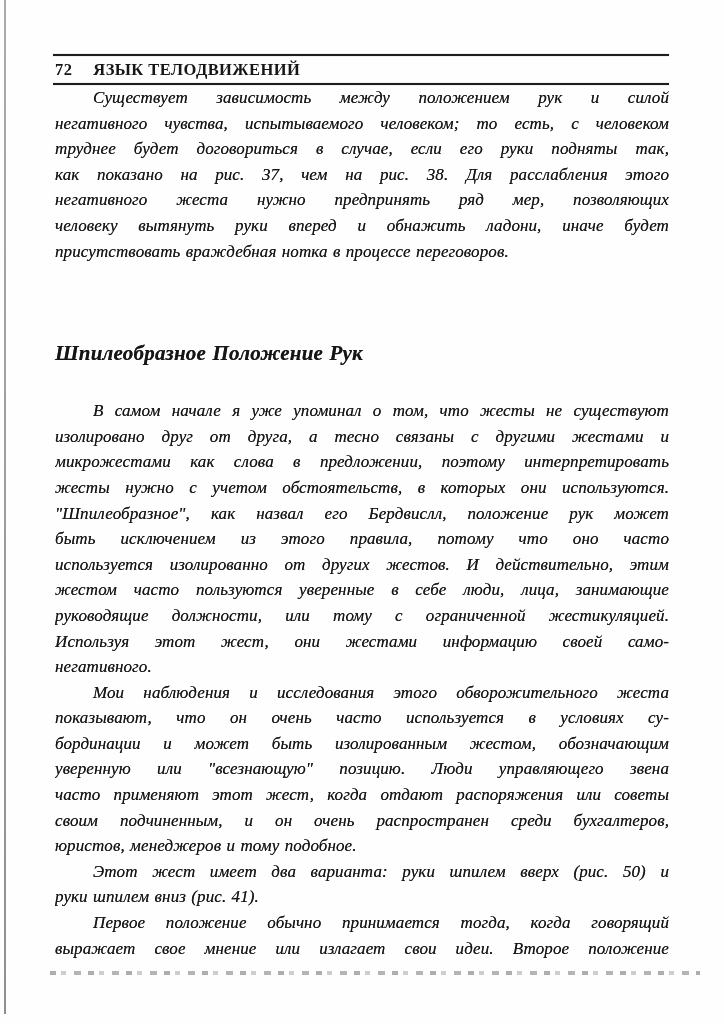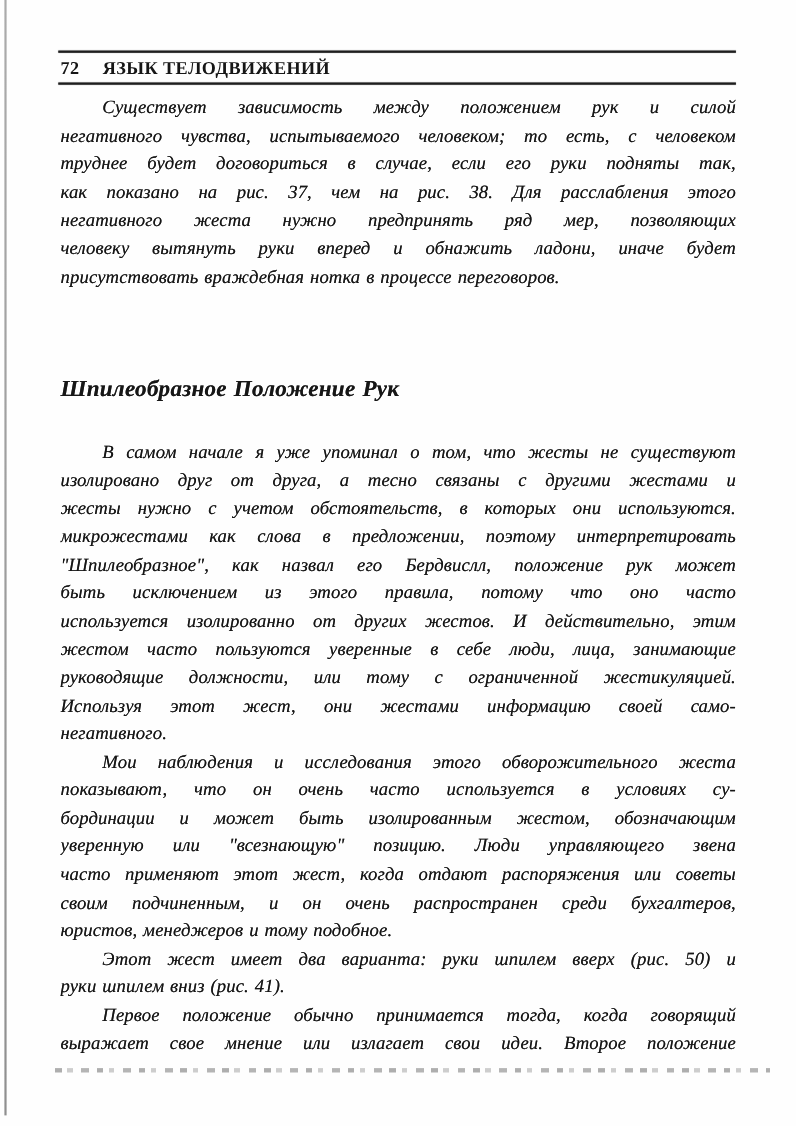--- a/index.html
+++ b/index.html
@@ -24,7 +24,7 @@
   
   #running-head {
     position: absolute;
-    left: 53px; top: 46px;
+    left: 53px; top: 54px;
     width: 616px; height: 32px; text-align: right;
   }
   .rule {

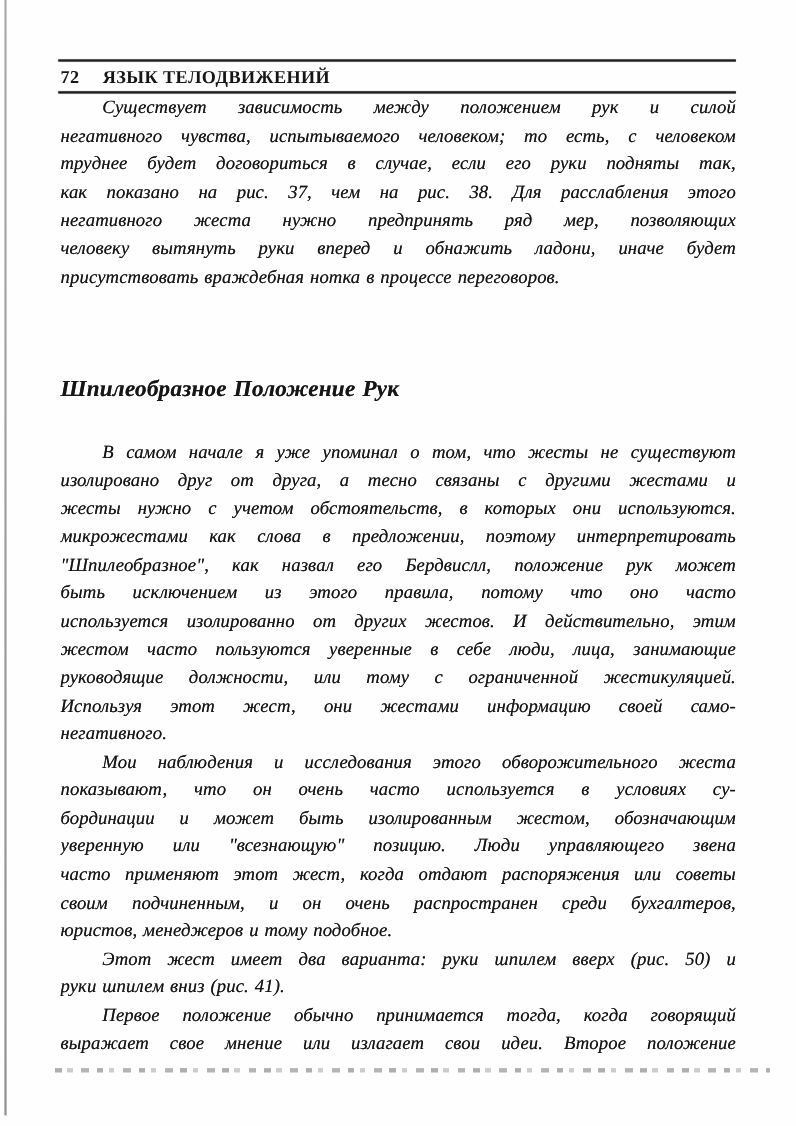--- a/index.html
+++ b/index.html
@@ -115,8 +115,8 @@
   <div class="paragraph">
         <div class="line first">В самом начале я уже упоминал о том, что жесты не существуют</div>
         <div class="line">изолировано друг от друга, а тесно связаны с другими жестами и</div>
+        <div class="line">микрожестами как слова в предложении, поэтому интерпретировать</div>
         <div class="line">жесты нужно с учетом обстоятельств, в которых они используются.</div>
-        <div class="line">микрожестами как слова в предложении, поэтому интерпретировать</div>
         <div class="line">"Шпилеобразное", как назвал его Бердвислл, положение рук может</div>
         <div class="line">быть исключением из этого правила, потому что оно часто</div>
         <div class="line">используется изолированно от других жестов. И действительно, этим</div>

